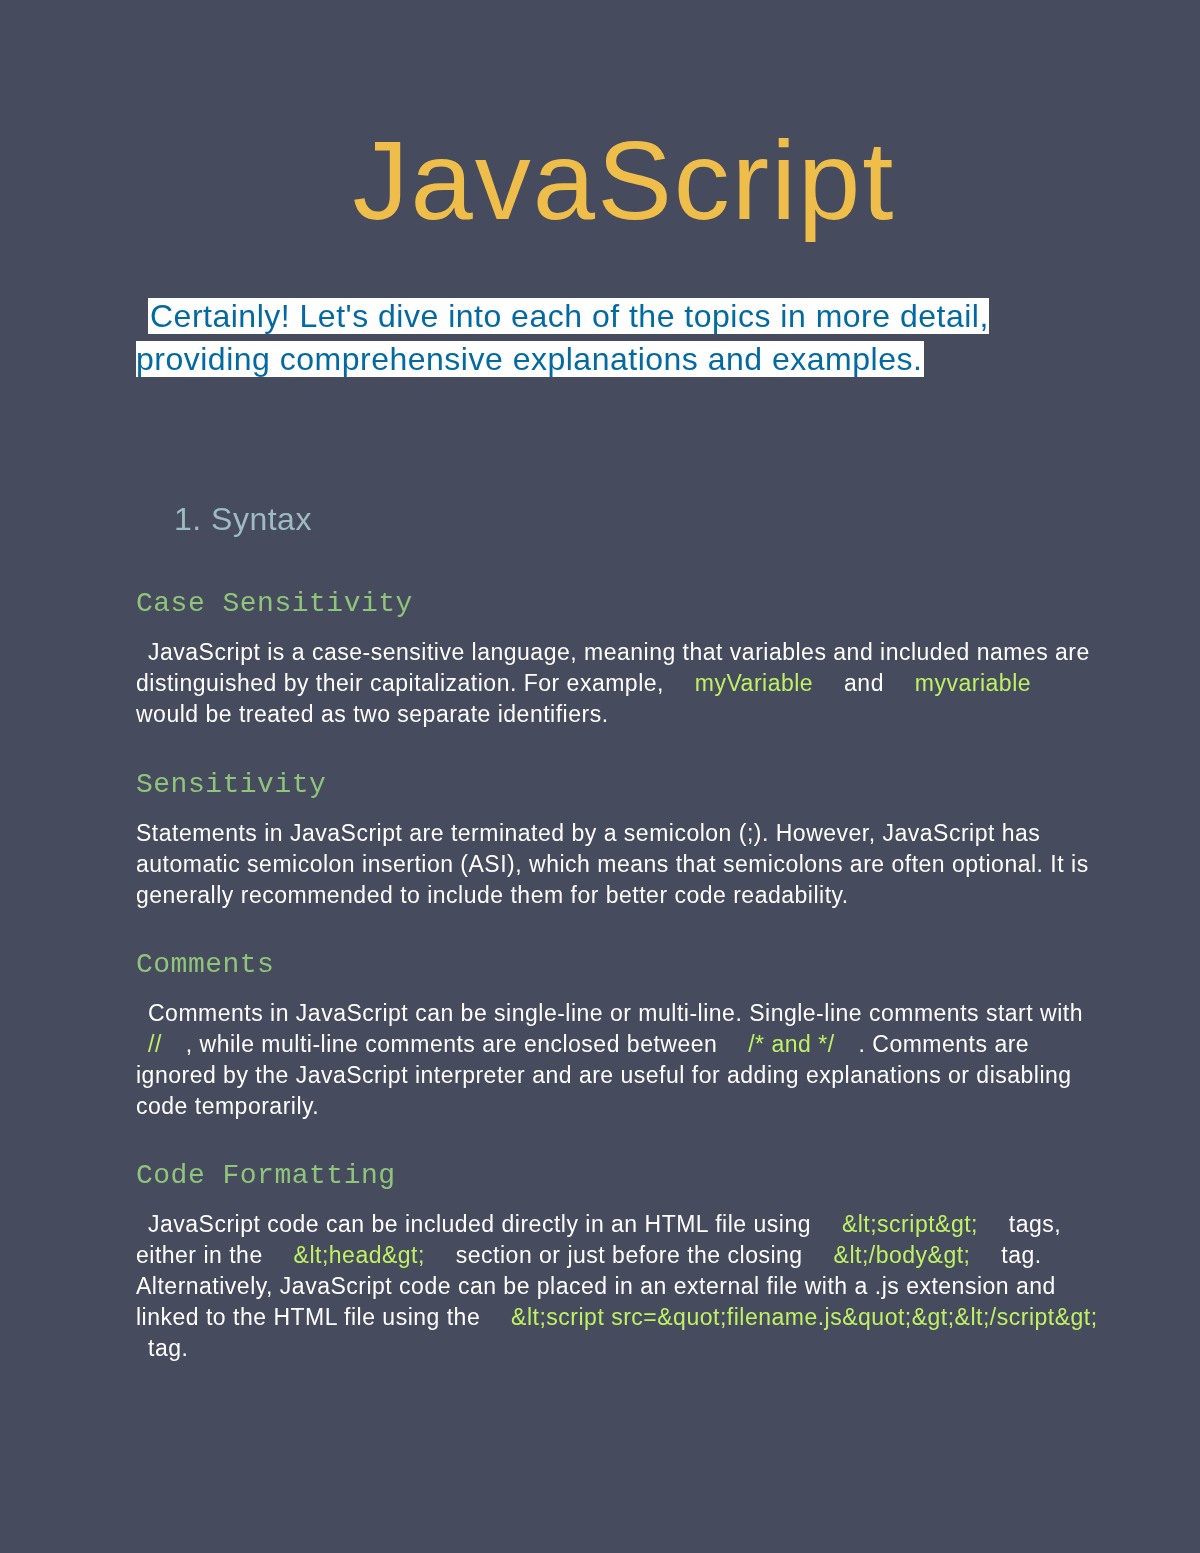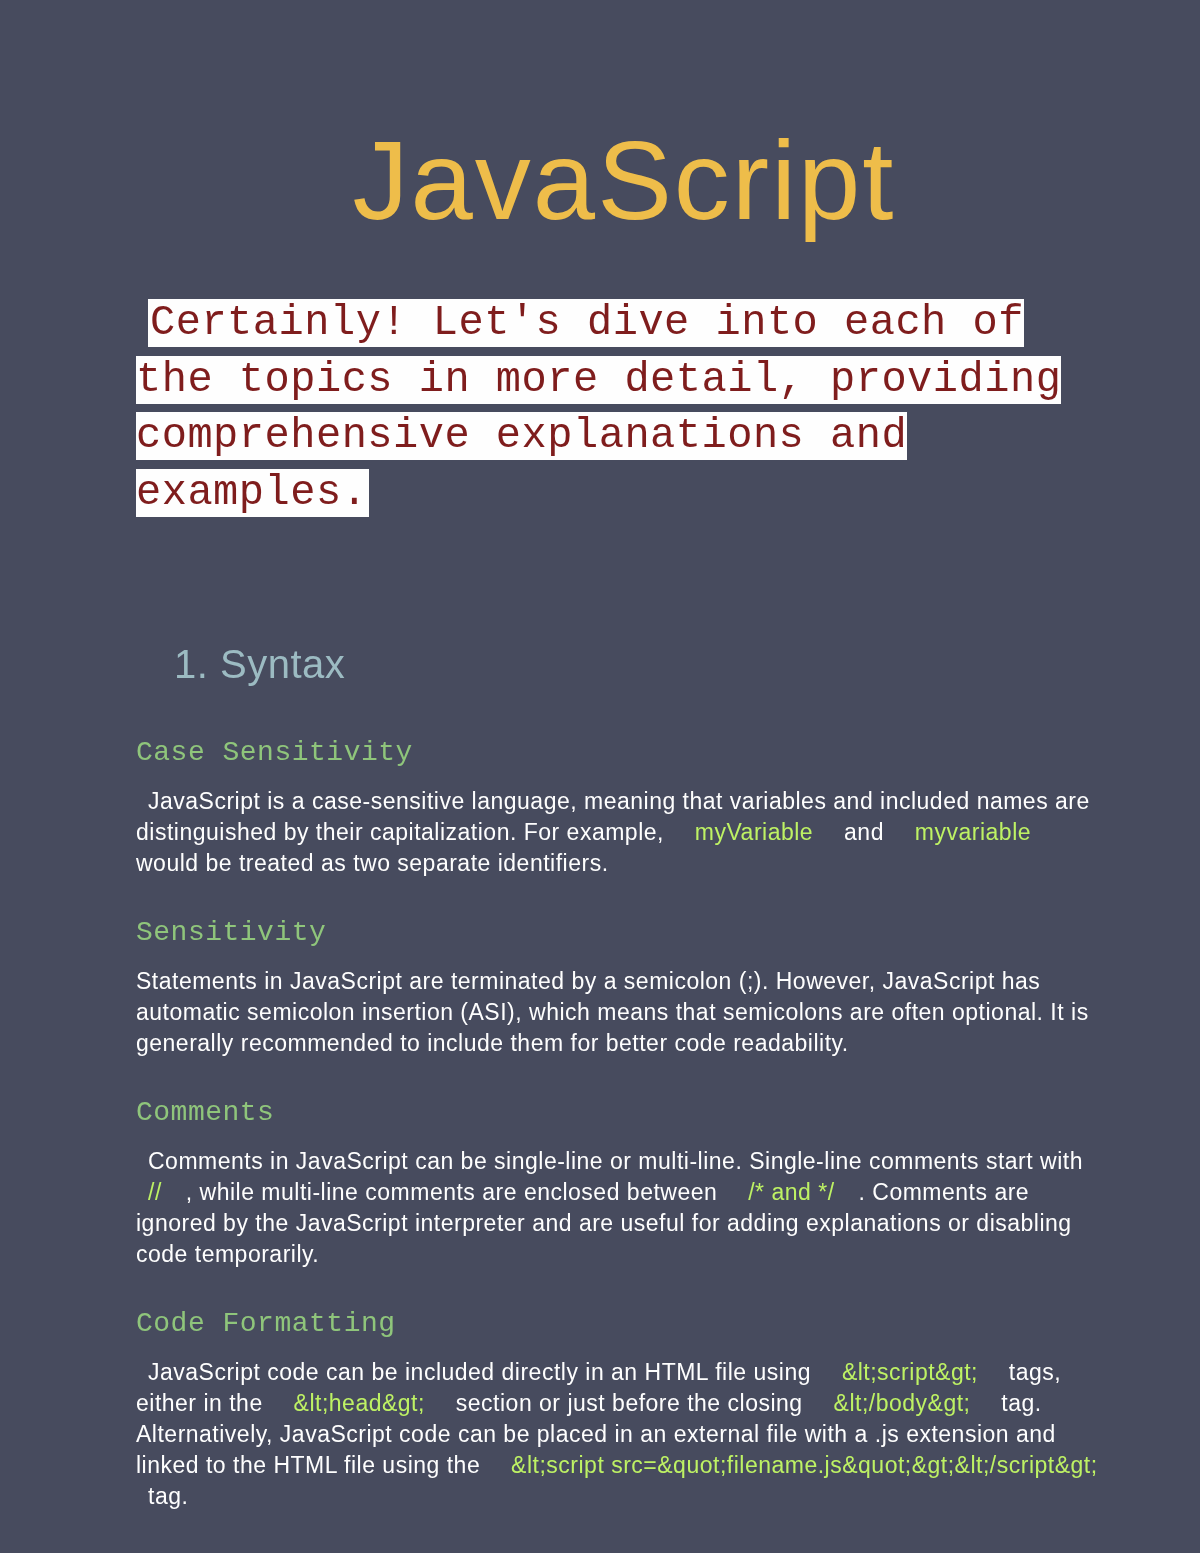--- a/index.html
+++ b/index.html
@@ -21,11 +21,10 @@
     letter-spacing: 2px;
   }
   .intro {
-    font-size: 42px;
+    font-size: 32px;
     line-height: 1.35;
-    color: #7f1d1d;
+    color: #0369a1;
     margin-bottom: 120px;
-    font-family: Liberation Mono, monospace;
   }
   .intro span {
     background: #fefefe;

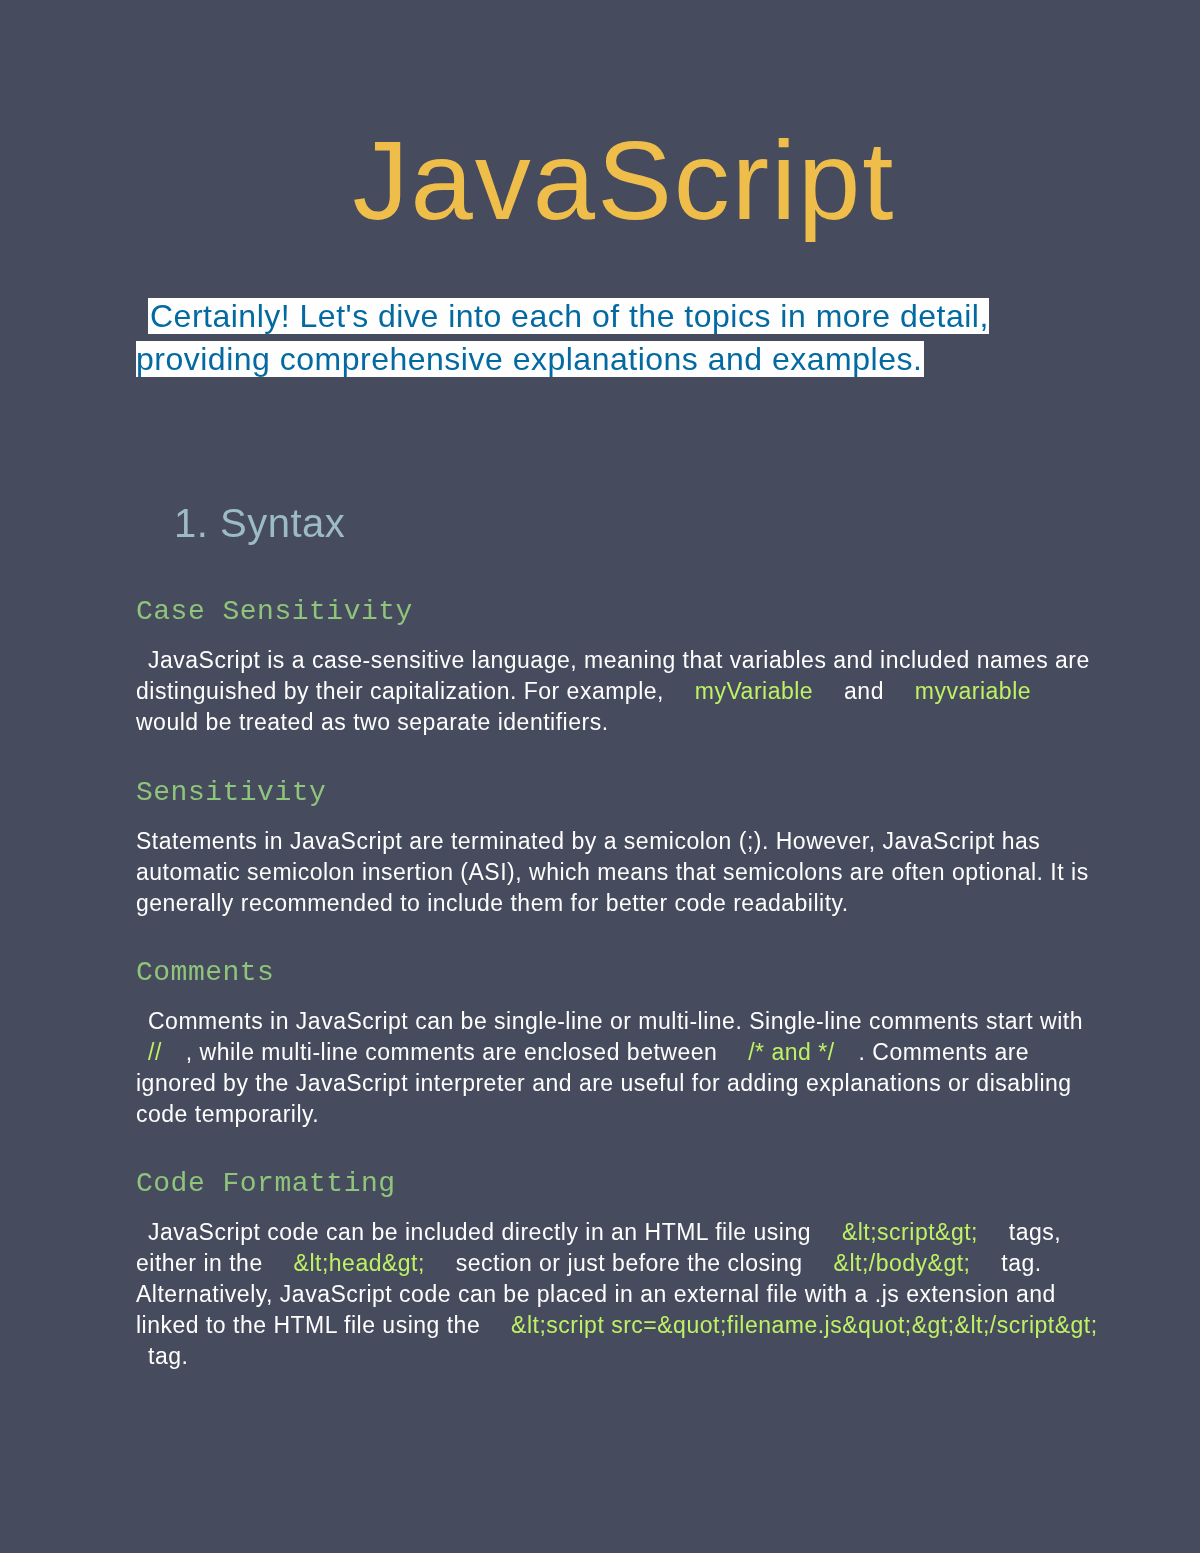--- a/index.html
+++ b/index.html
@@ -32,7 +32,7 @@
   }
   .section-heading {
     color: #9cbbc2;
-    font-size: 40px;
+    font-size: 32px;
     font-weight: 400;
     margin-left: 50px;
     margin-bottom: 50px;

